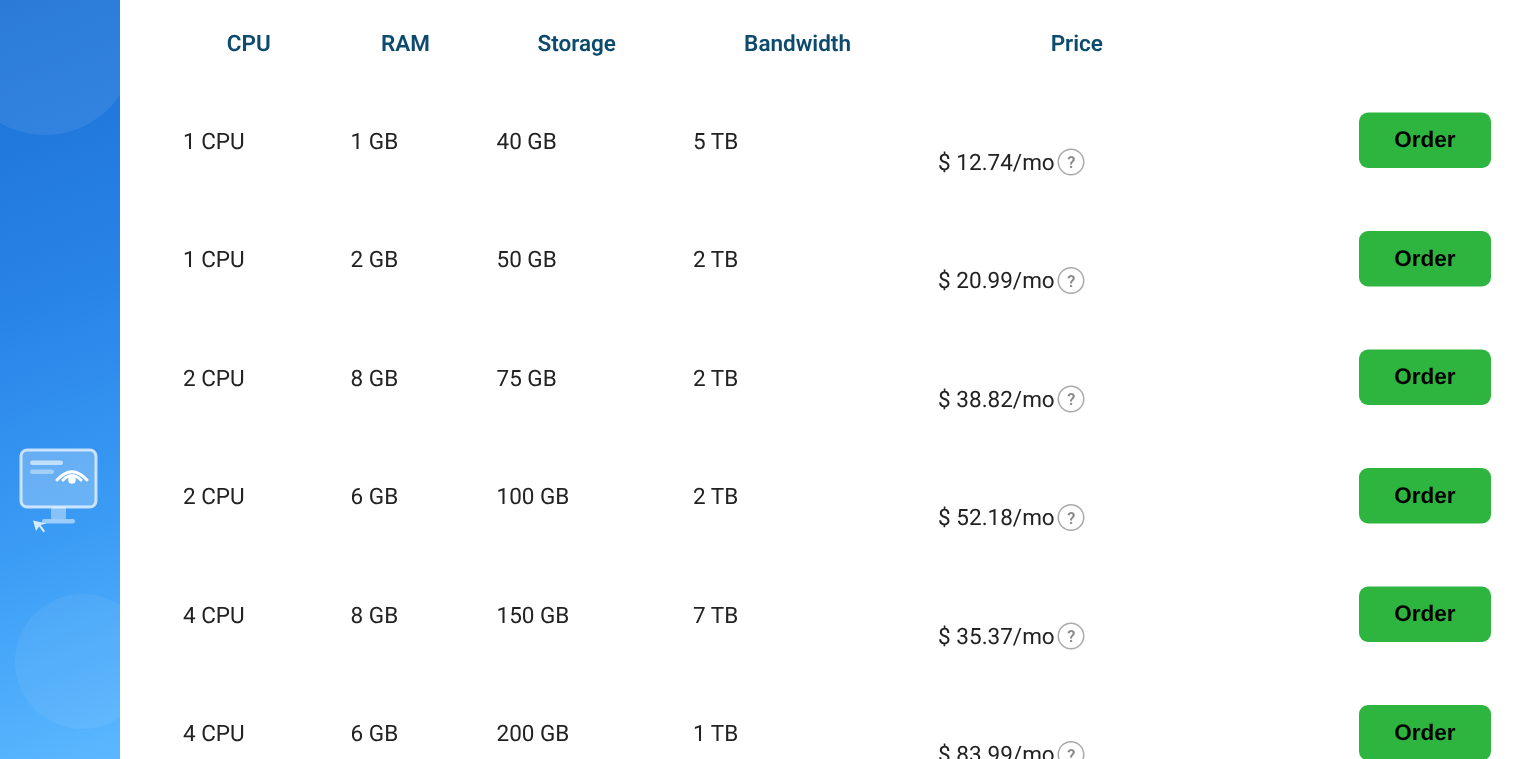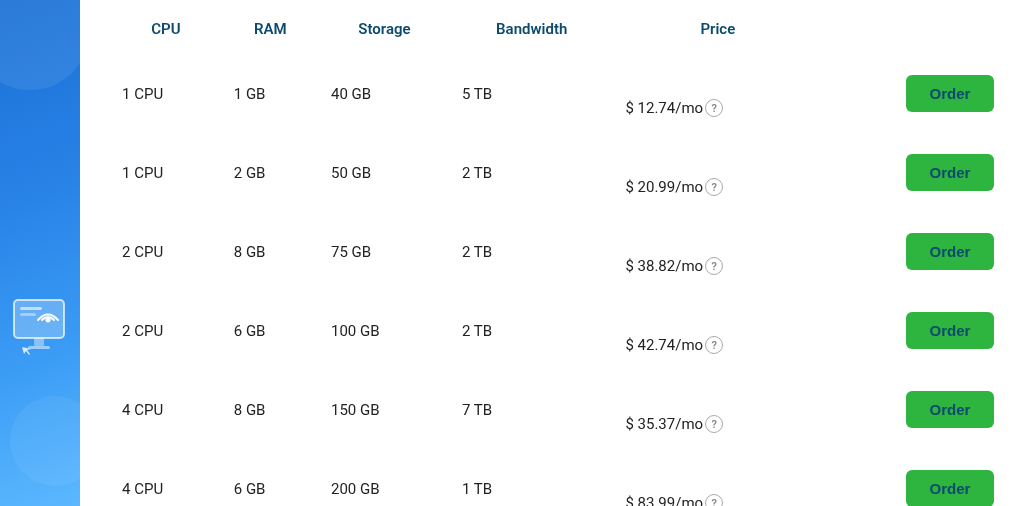--- a/index.html
+++ b/index.html
@@ -106,7 +106,7 @@
 
     .order-btn {
       background: #2db540;
-      color: #0c4a6e;
+      color: #000000;
       border: none;
       border-radius: 6px;
       padding: 10px 22px;

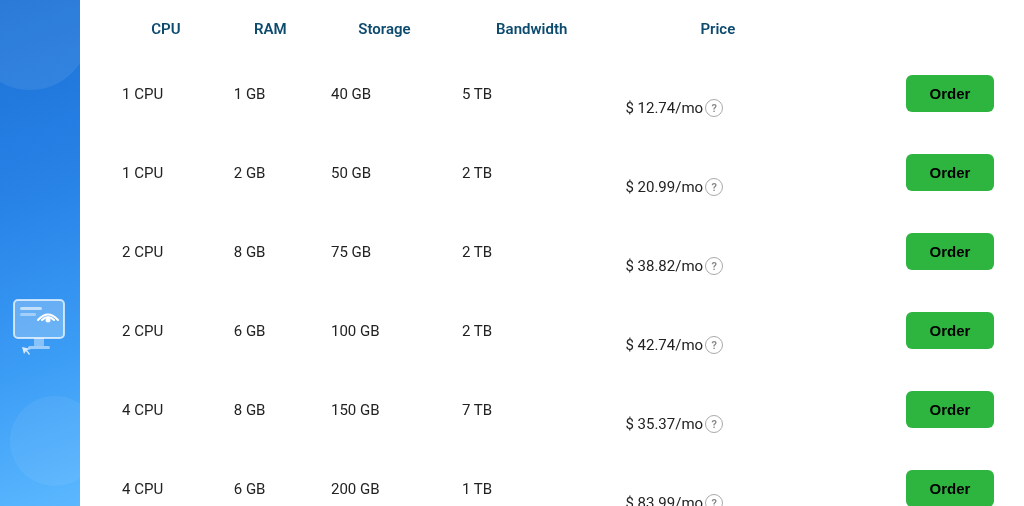--- a/index.html
+++ b/index.html
@@ -212,7 +212,7 @@
           <td>2 TB</td>
           <td>
             <div class="price-cell">
-              <span>$ 42.74/mo</span>
+              <span>$ 52.18/mo</span>
               <span class="help-icon">?</span>
             </div>
           </td>

